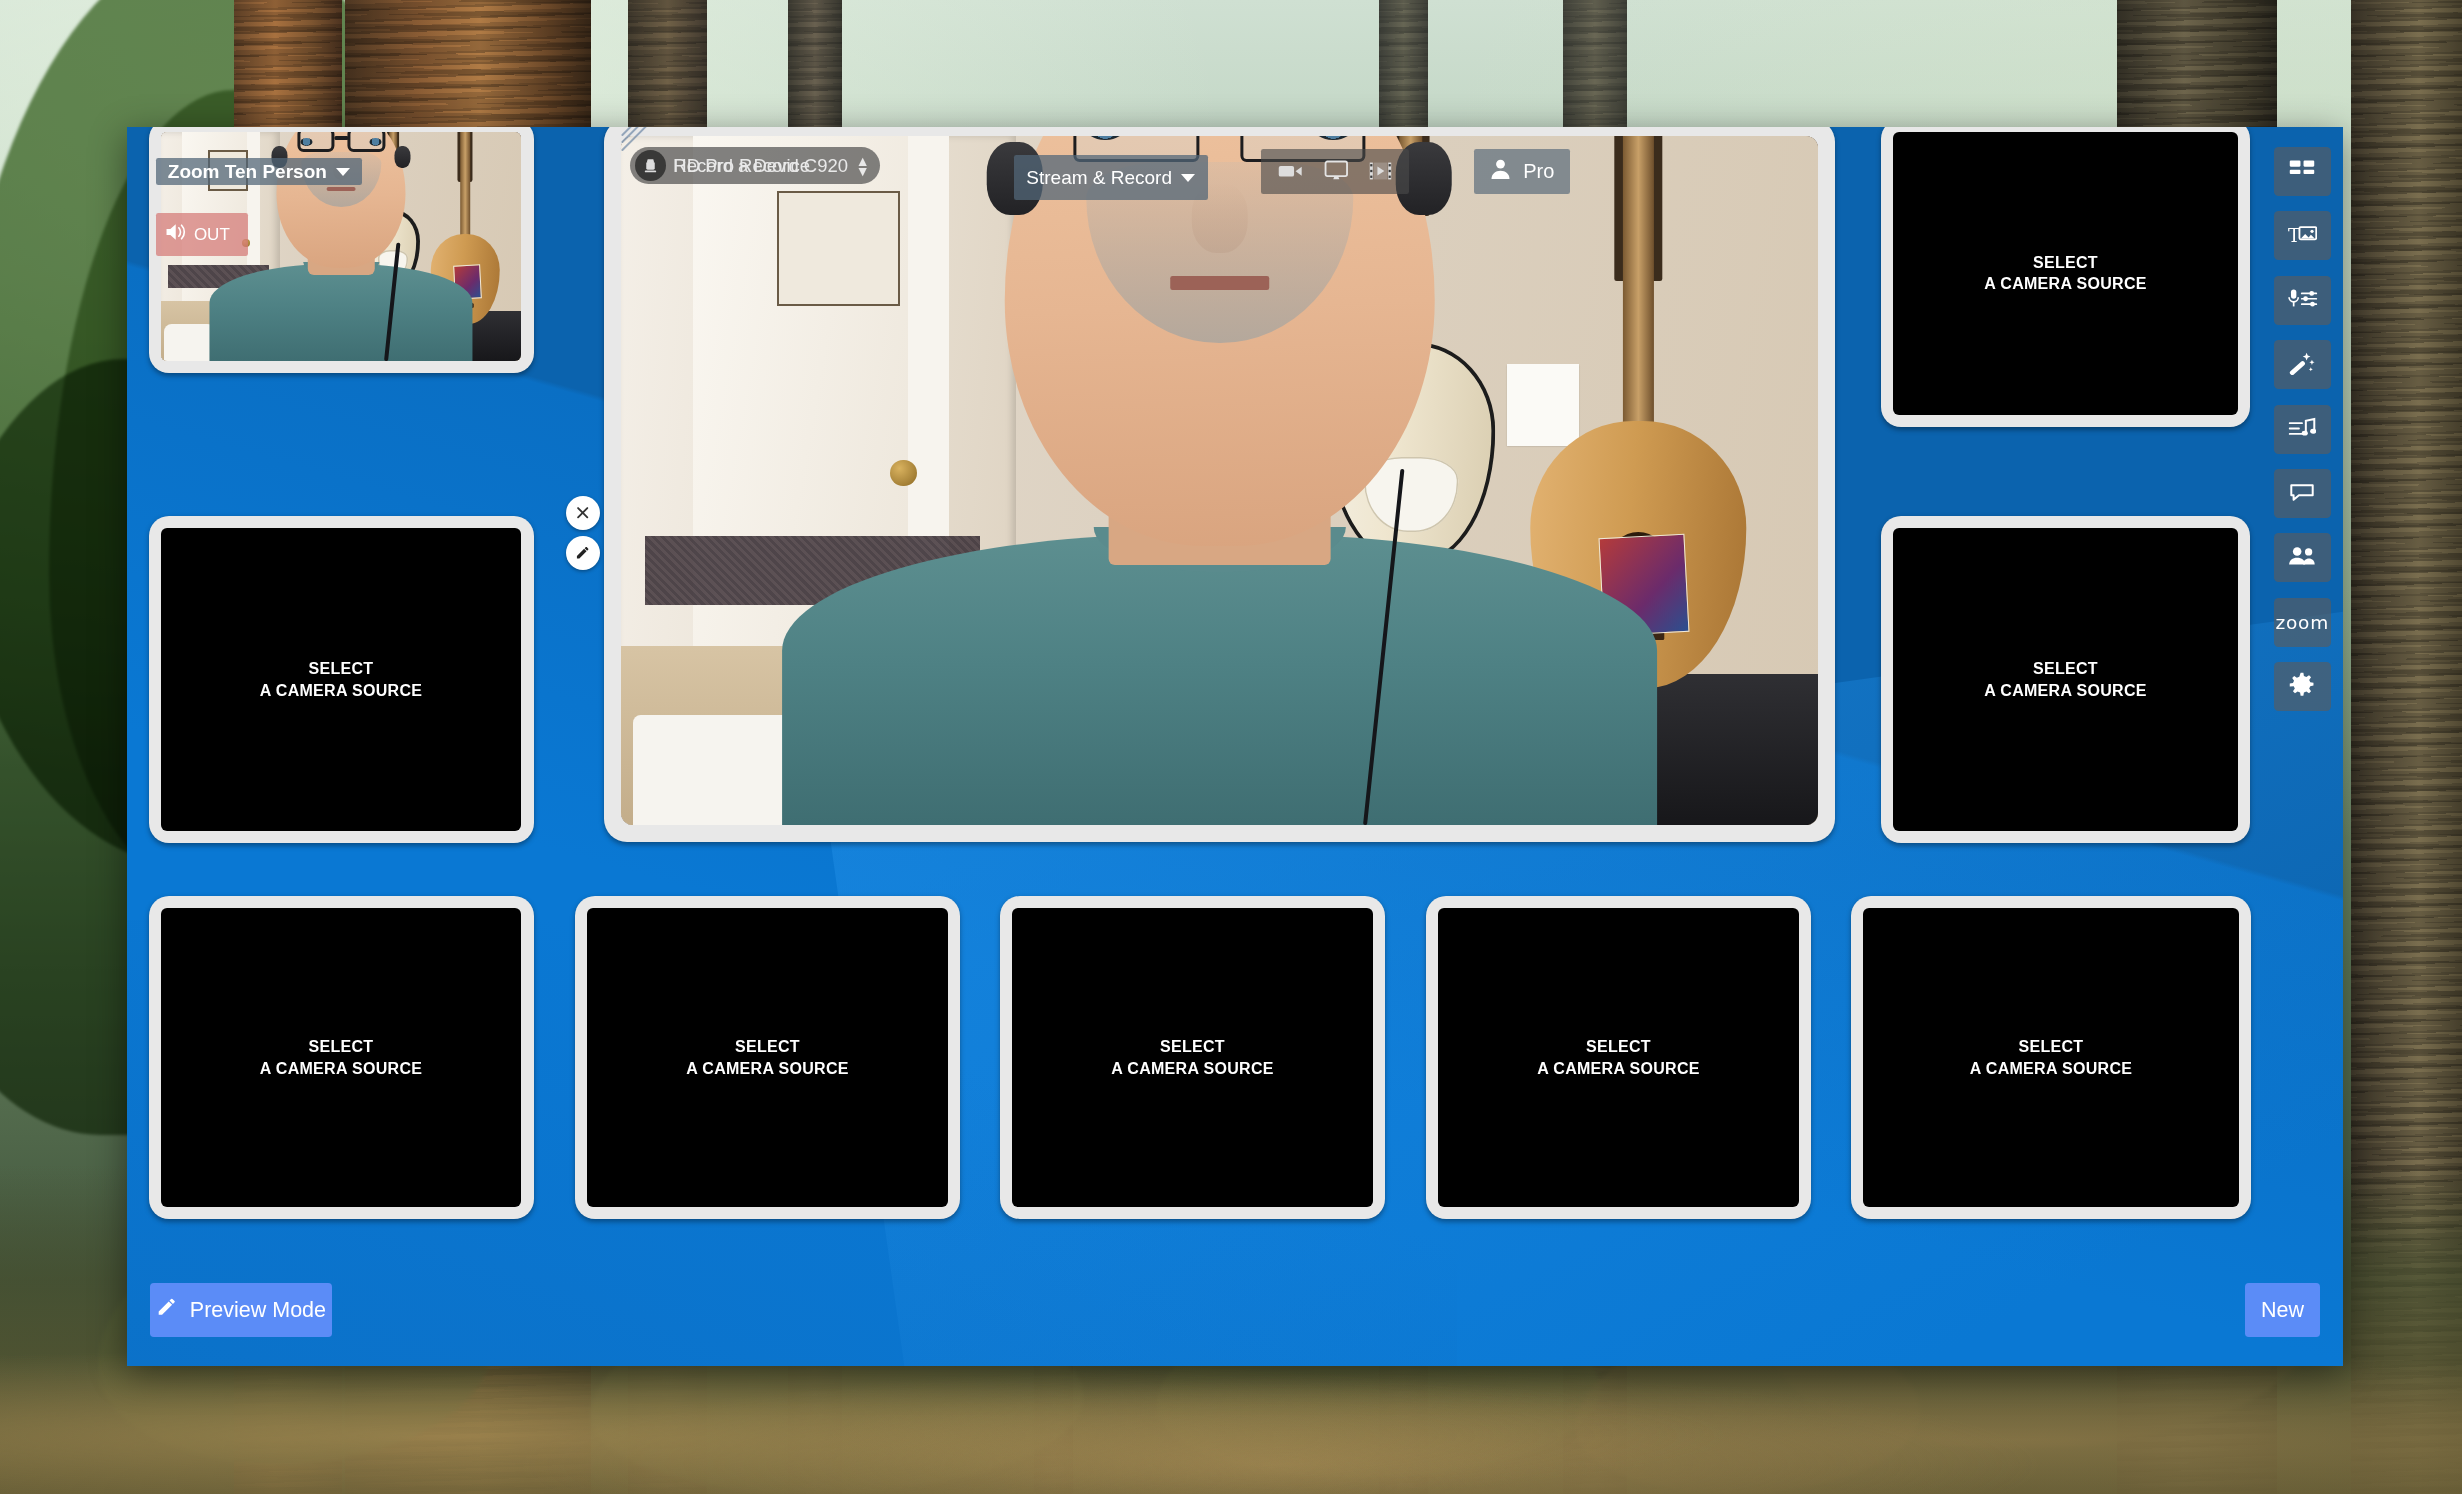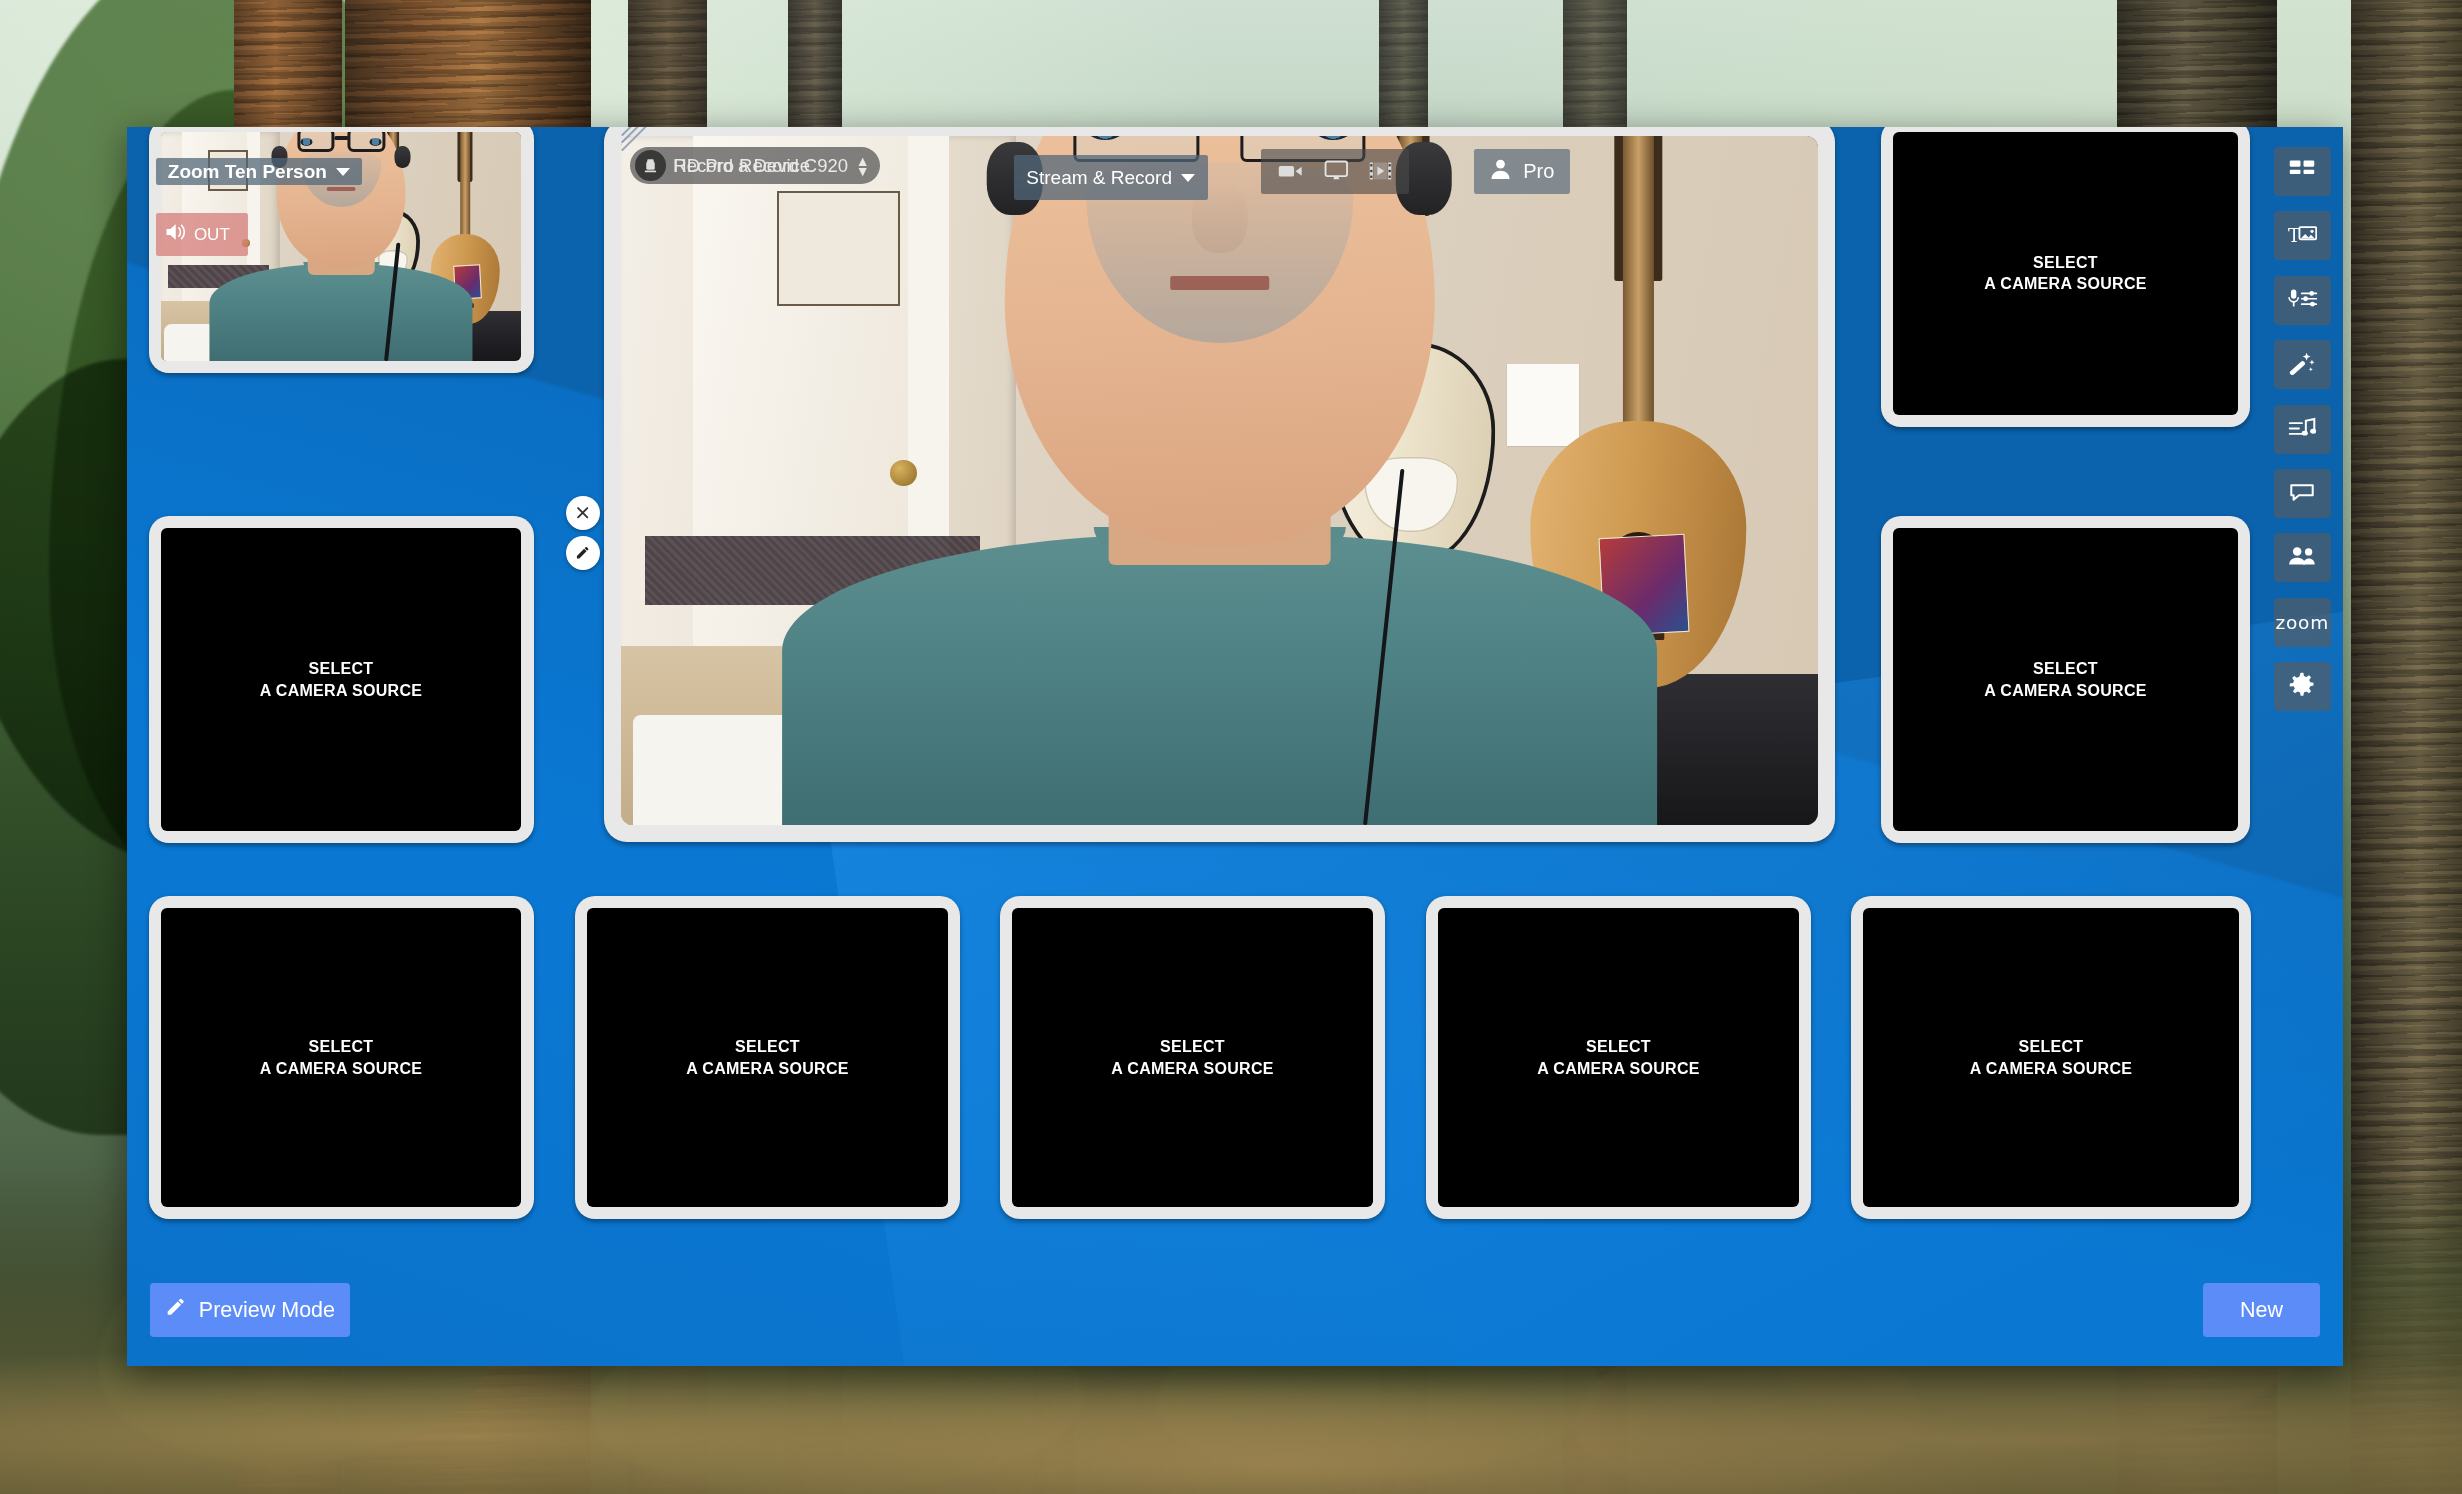--- a/index.html
+++ b/index.html
@@ -219,7 +219,7 @@
   .btn-blue{
     position:absolute;background:#5b8cf7;color:#fff;border-radius:3.8px;
     display:flex;align-items:center;gap:12.3px;
-    padding:0 15px;box-sizing:border-box;height:54px;font-size:21.5px;justify-content:center;
+    padding:0 6px;box-sizing:border-box;height:54px;font-size:21.5px;justify-content:center;
   }
   #preview-mode-button{left:23px;bottom:29px;}
   #new-button{right:23px;bottom:29px;padding:0 37px;justify-content:center;}

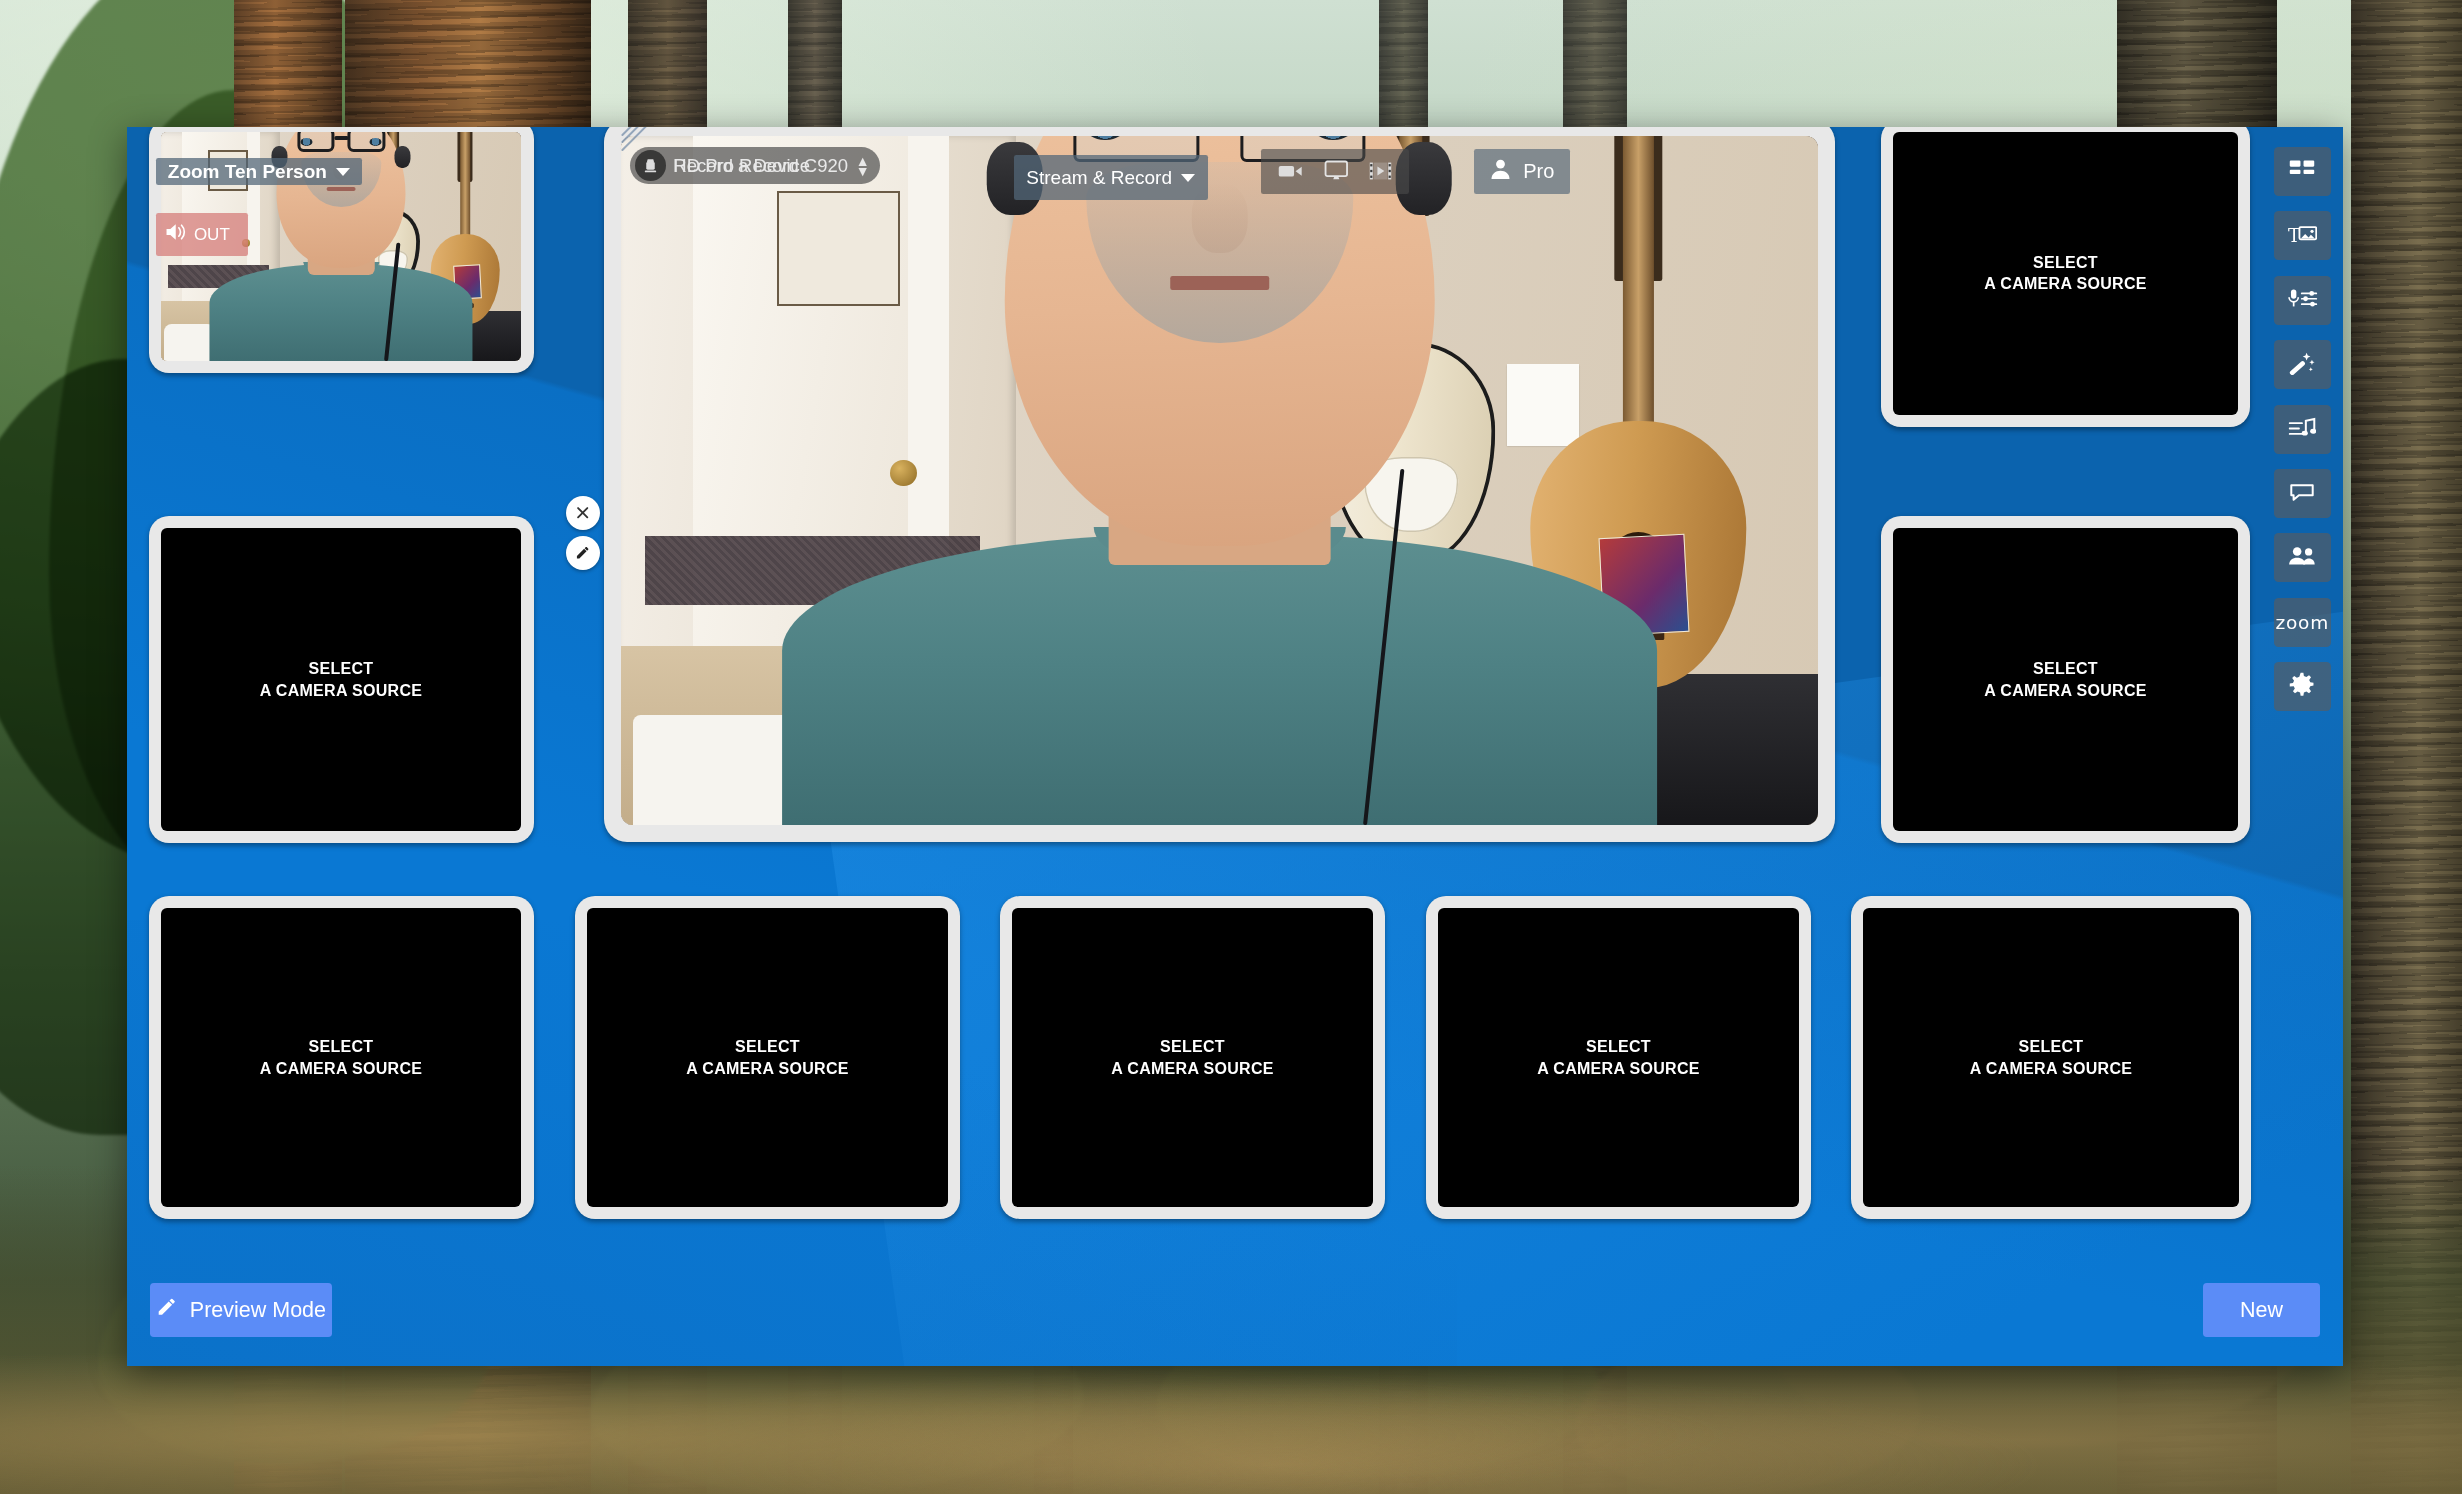--- a/index.html
+++ b/index.html
@@ -222,7 +222,7 @@
     padding:0 6px;box-sizing:border-box;height:54px;font-size:21.5px;justify-content:center;
   }
   #preview-mode-button{left:23px;bottom:29px;}
-  #new-button{right:23px;bottom:29px;padding:0 37px;justify-content:center;}
+  #new-button{right:23px;bottom:29px;padding:0 16px;justify-content:center;}
 </style>
 </head>
 <body>

